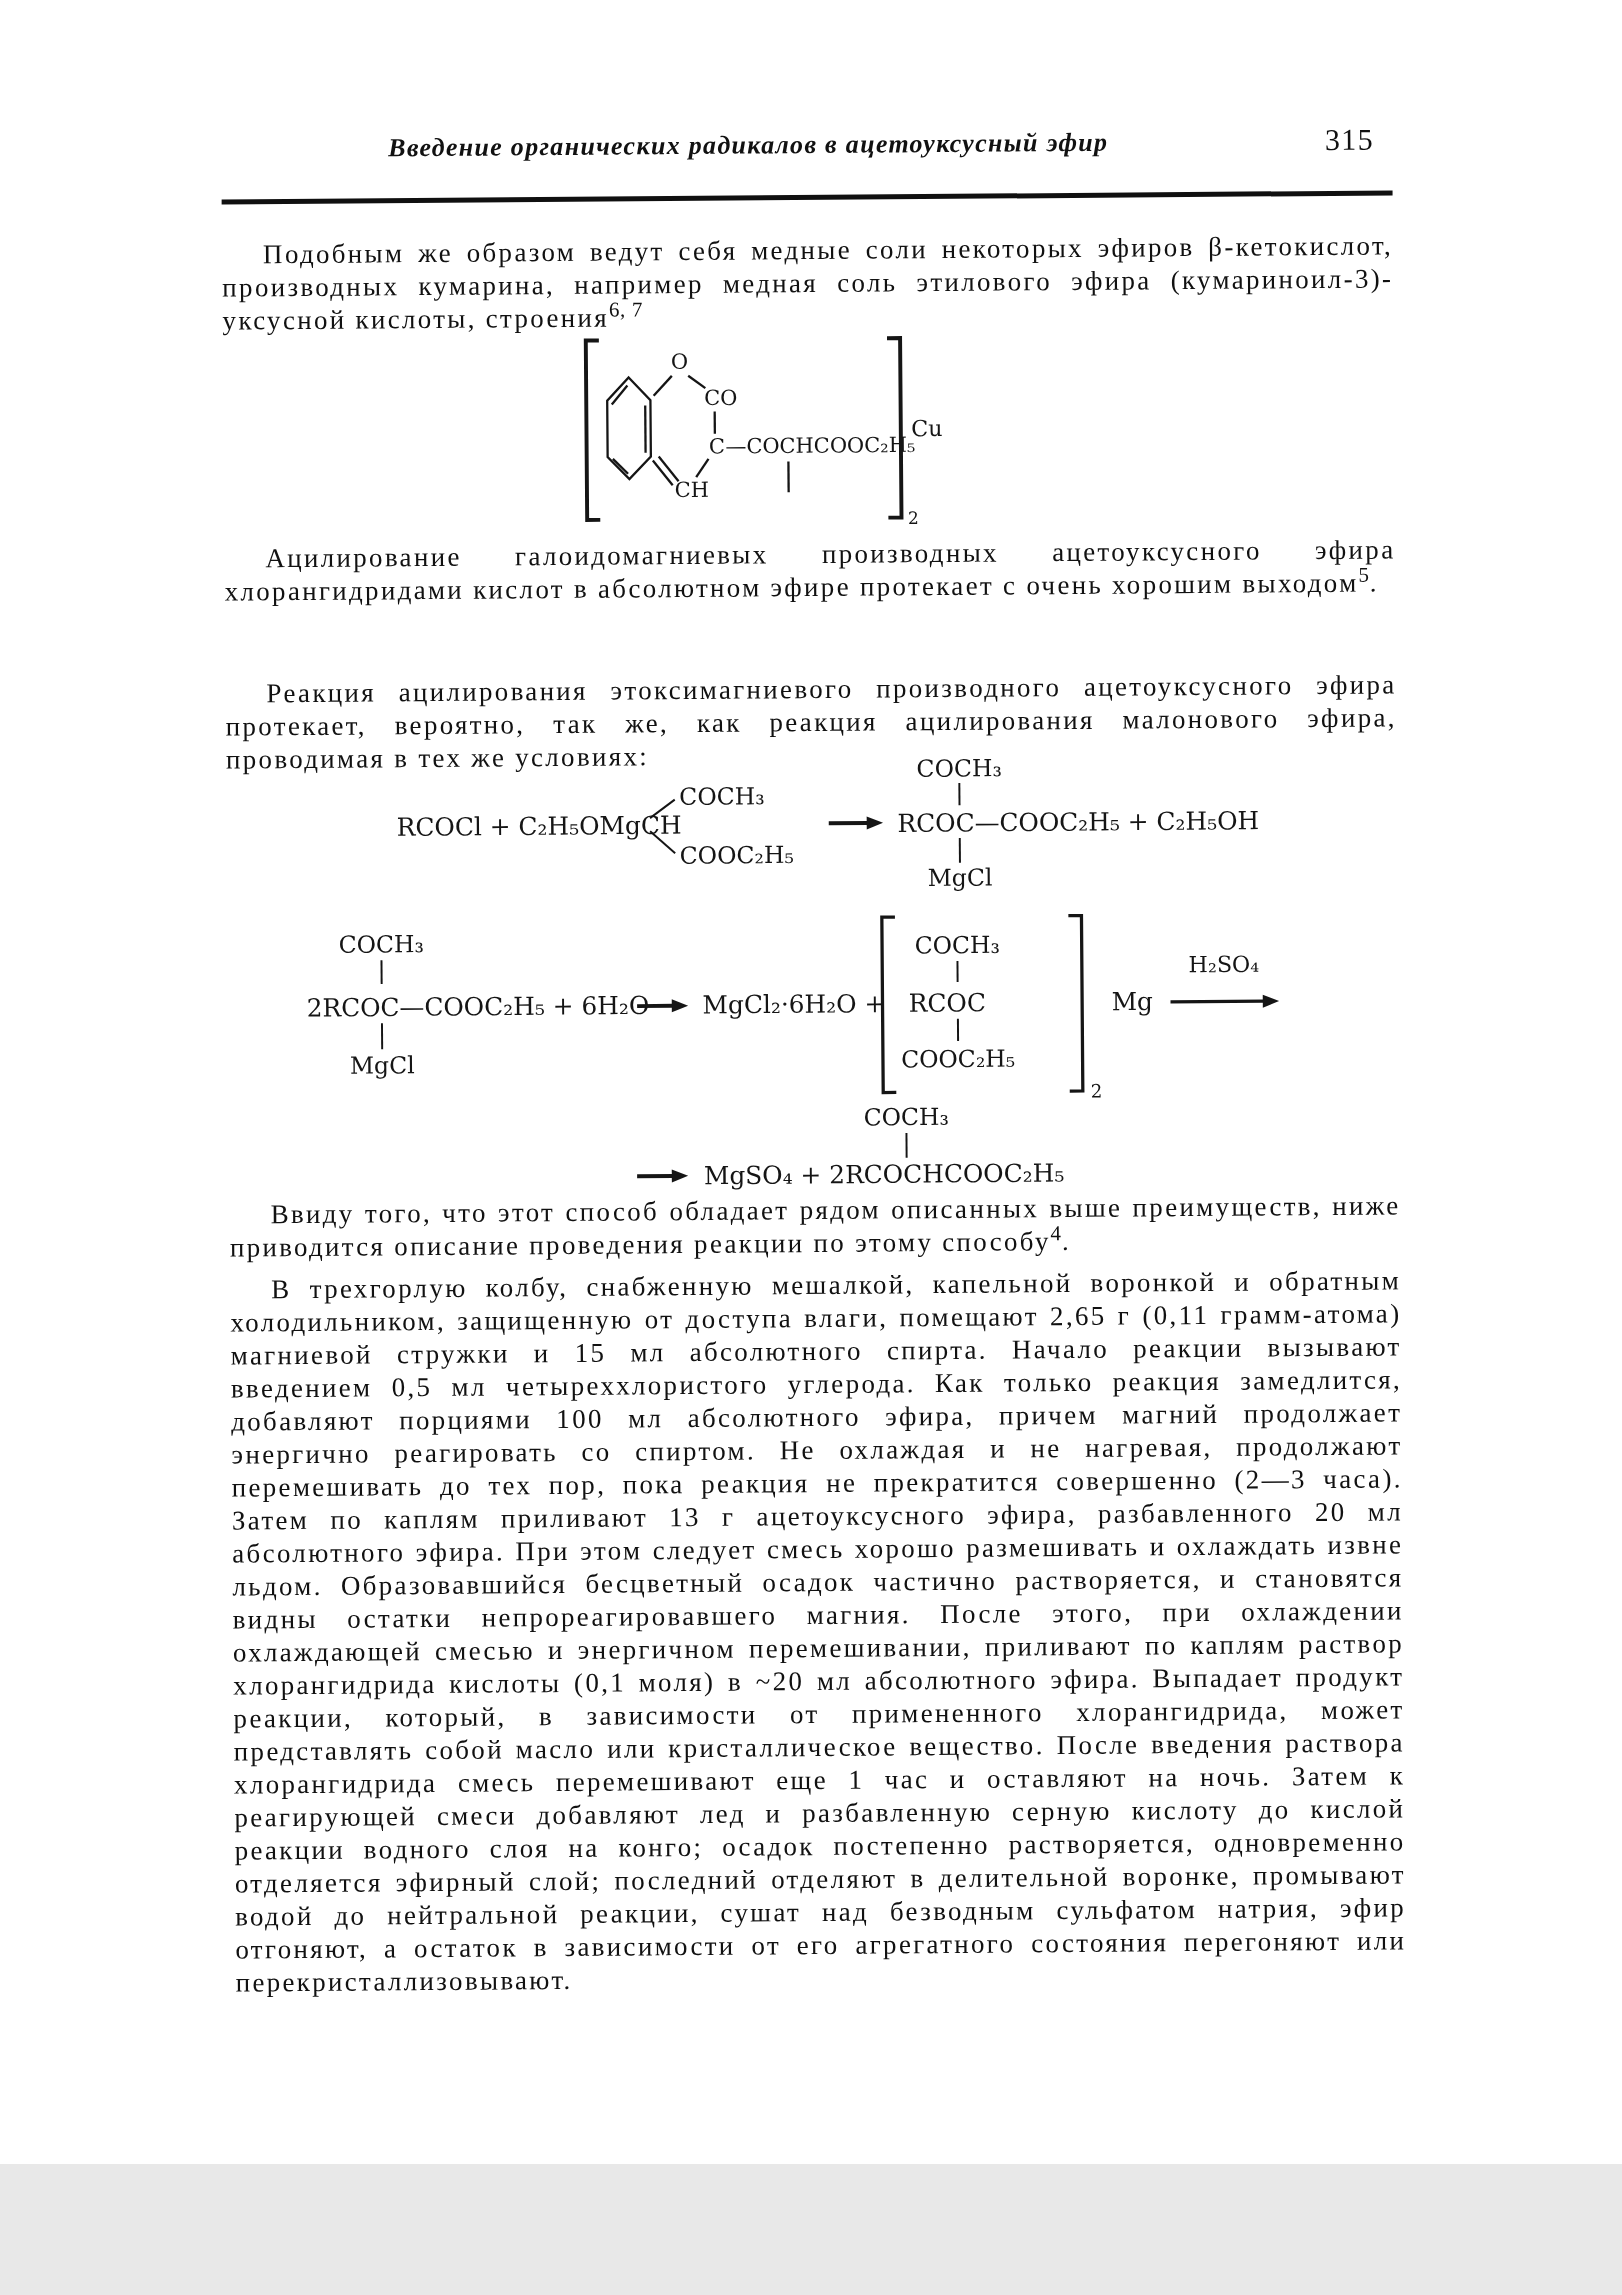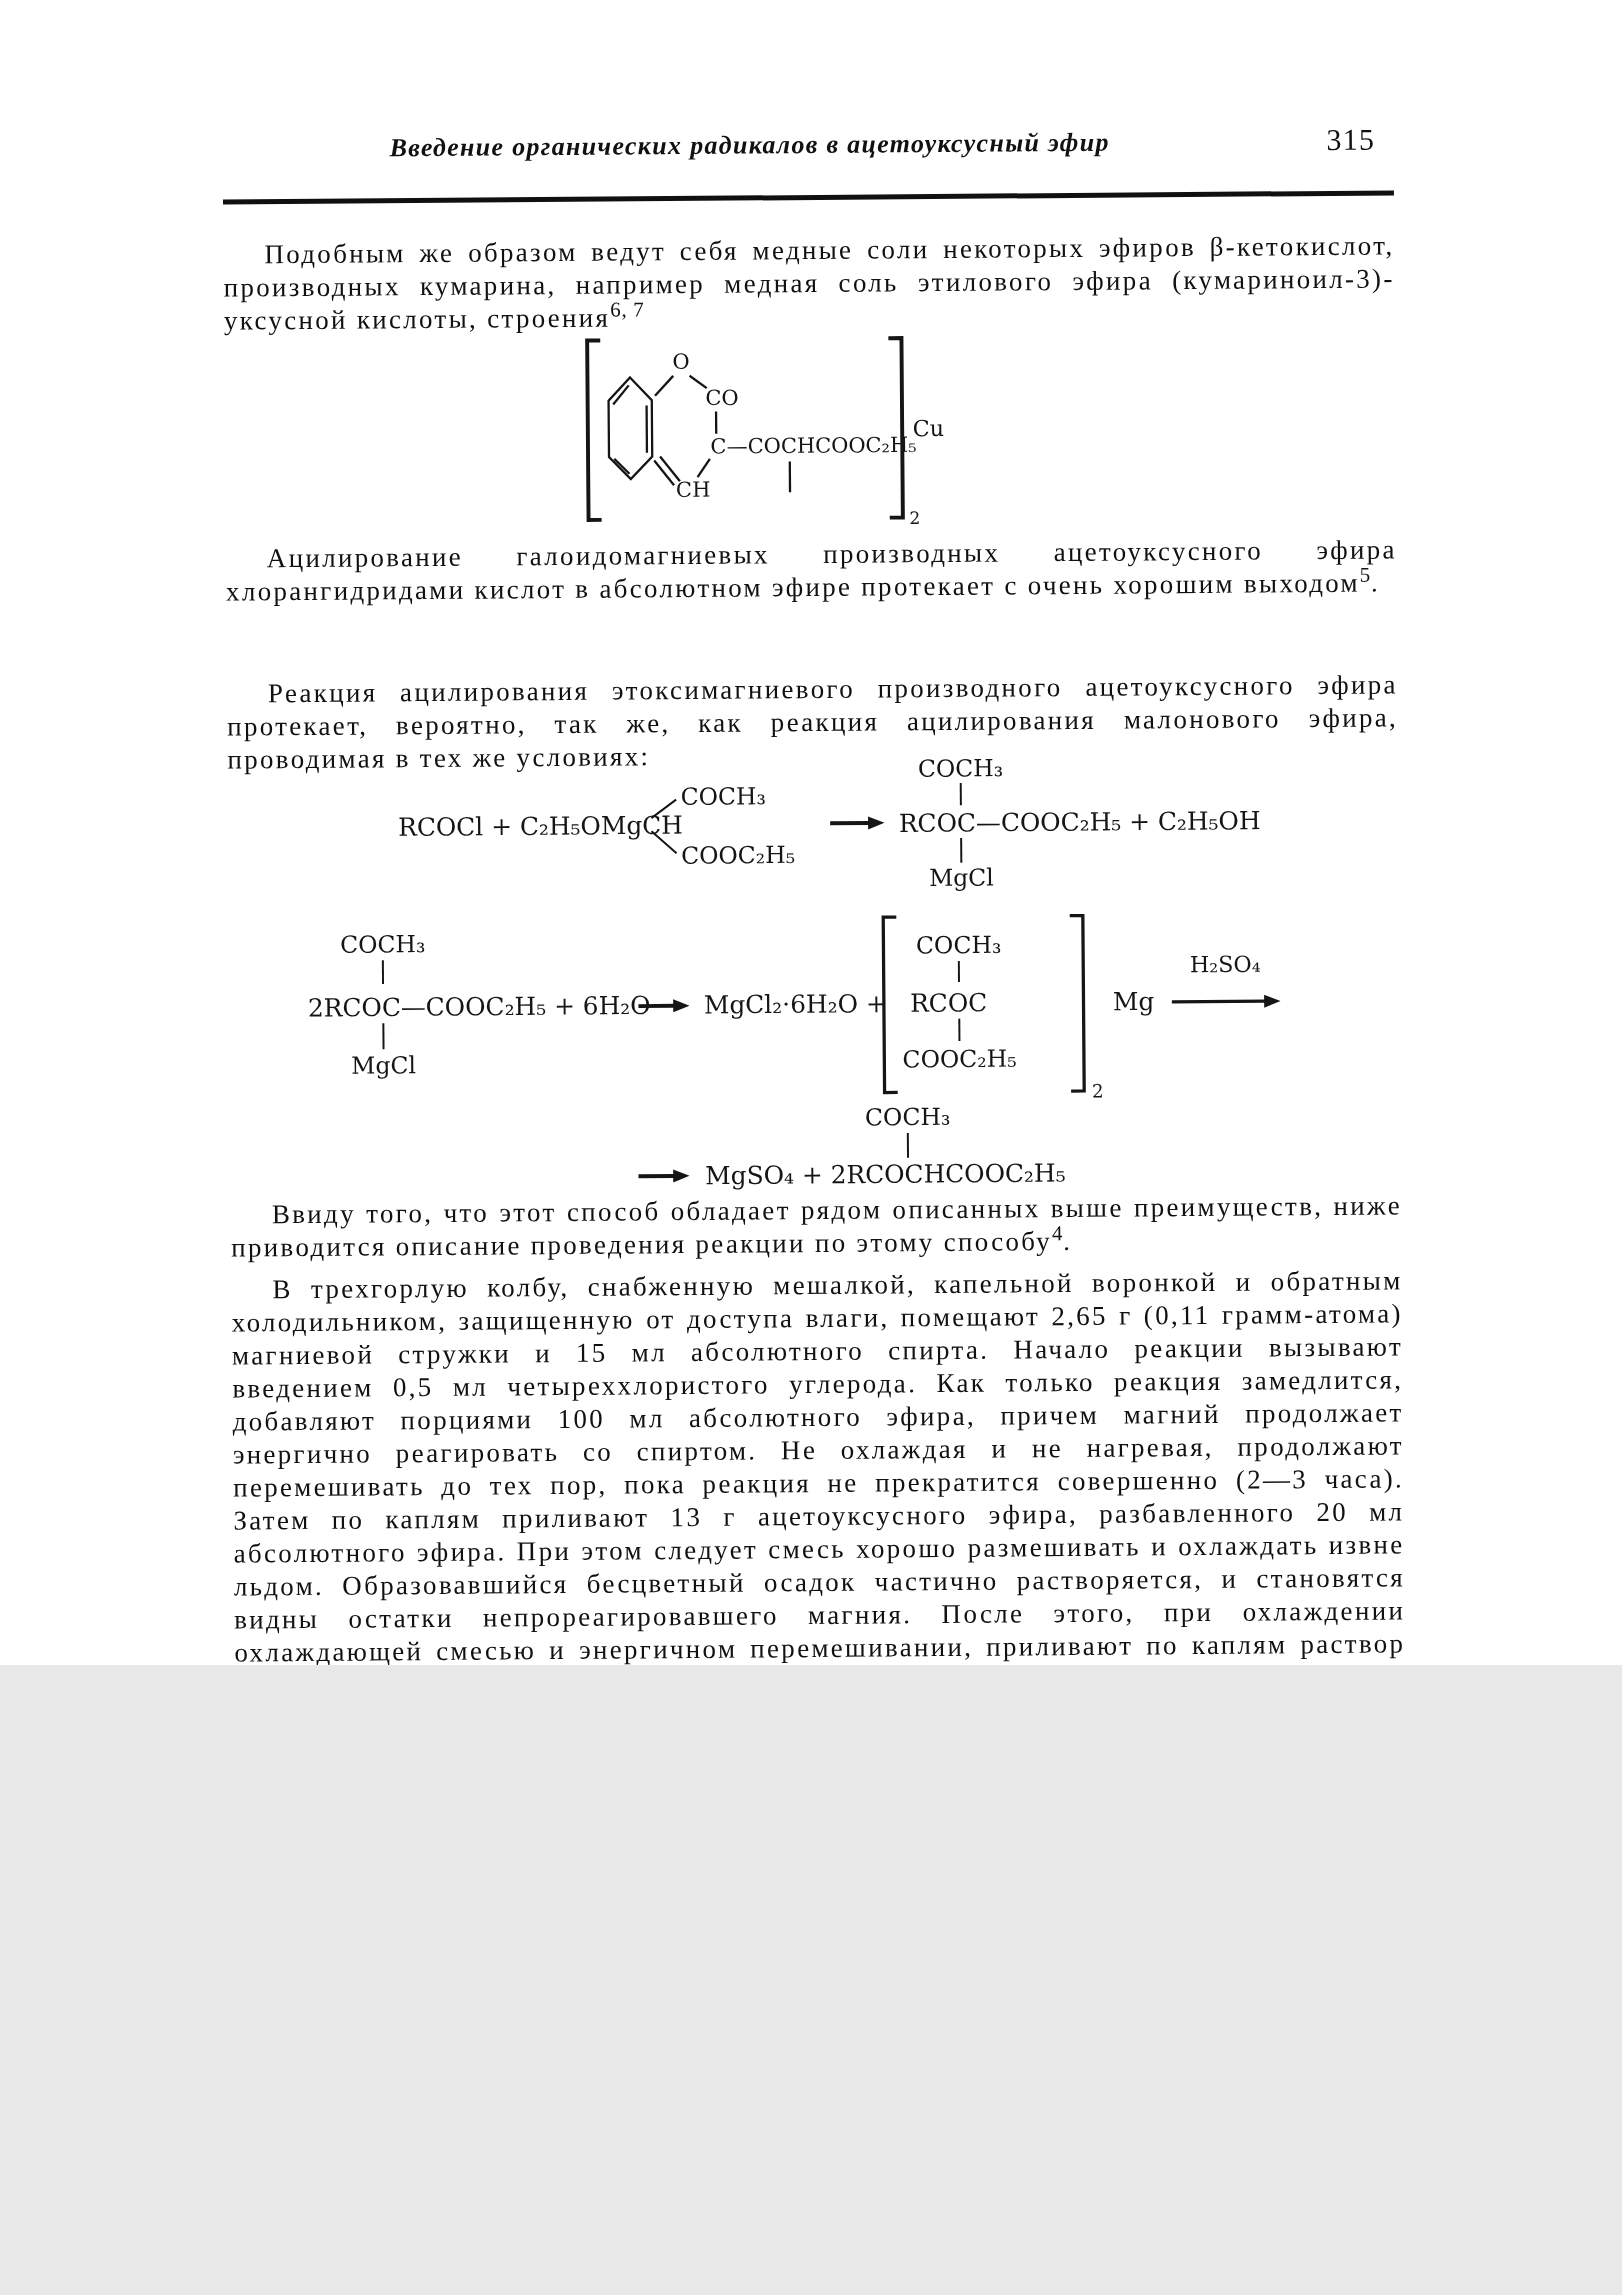--- a/index.html
+++ b/index.html
@@ -5,7 +5,7 @@
   html,body{margin:0;padding:0;background:#e8e8e8;}
   #page{
     position:relative;
-    width:1623px;height:1665px;
+    width:1623px;height:2164px;
     background:#ffffff;
     overflow:hidden;
     font-family:"Liberation Serif","DejaVu Serif",serif;

